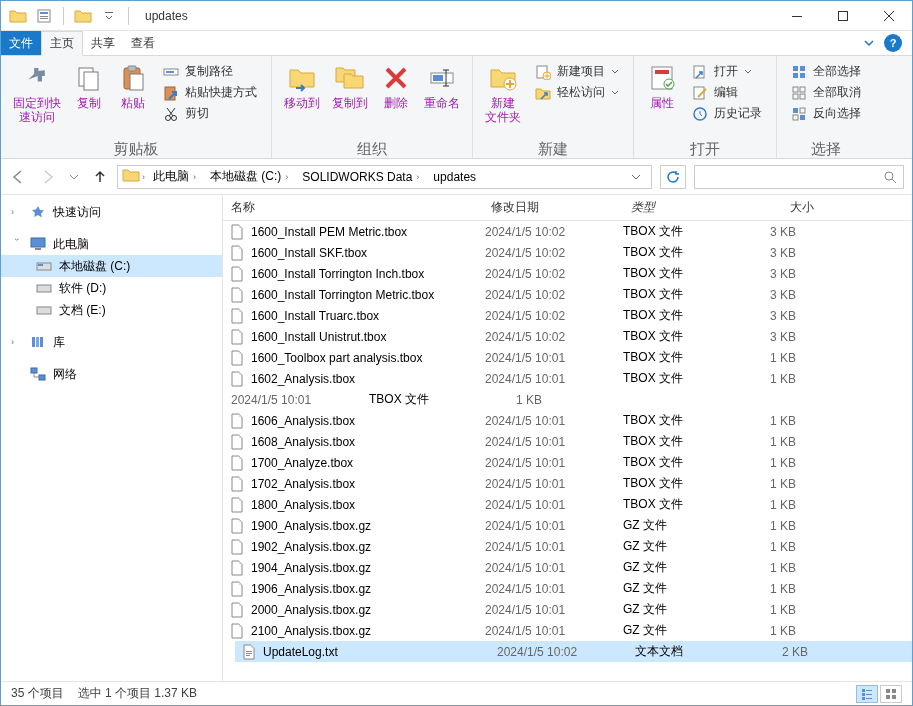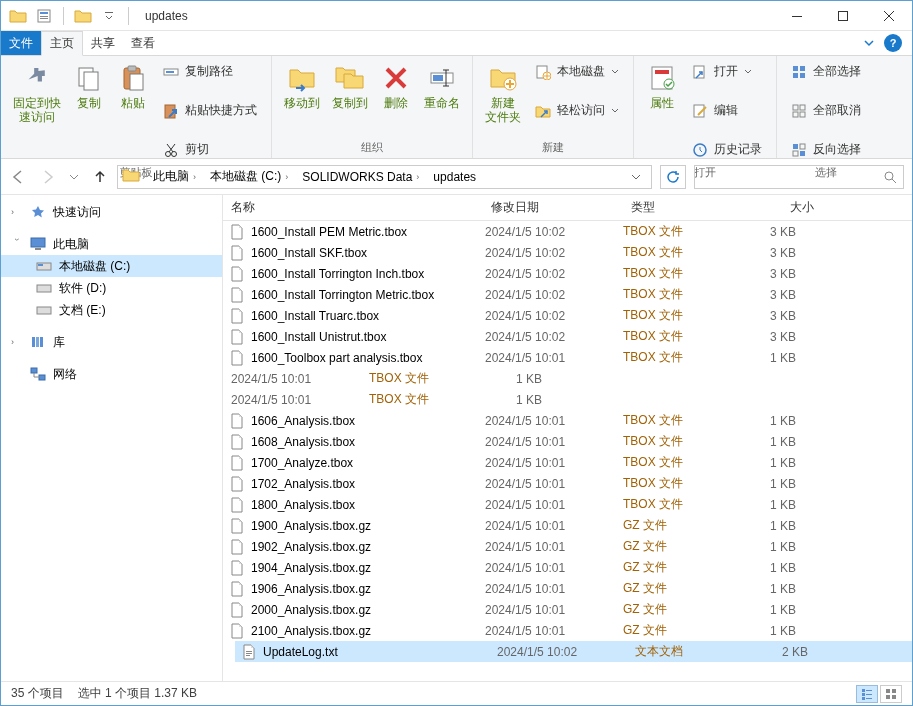--- a/index.html
+++ b/index.html
@@ -30,7 +30,7 @@
 .big-btn { display: flex; flex-direction: column; align-items: center; justify-content: flex-start; padding: 2px 6px; min-width: 44px; gap: 2px; cursor: default; }
 .big-btn .icon-large { width: 32px; height: 32px; display: flex; align-items: center; justify-content: center; }
 .big-btn .lbl { text-align: center; line-height: 1.2; color: #4d7c0f; }
-.small-btn-col { display: flex; flex-direction: column; gap: 20px; padding: 2px 4px; }
+.small-btn-col { display: flex; flex-direction: column; gap: 2px; padding: 2px 4px; }
 .small-btn { display: flex; align-items: center; gap: 6px; padding: 1px 4px; cursor: default; }
 .small-btn .icon-small { width: 16px; height: 16px; display: flex; align-items: center; justify-content: center; }
 .small-btn .lbl { color: #333; }

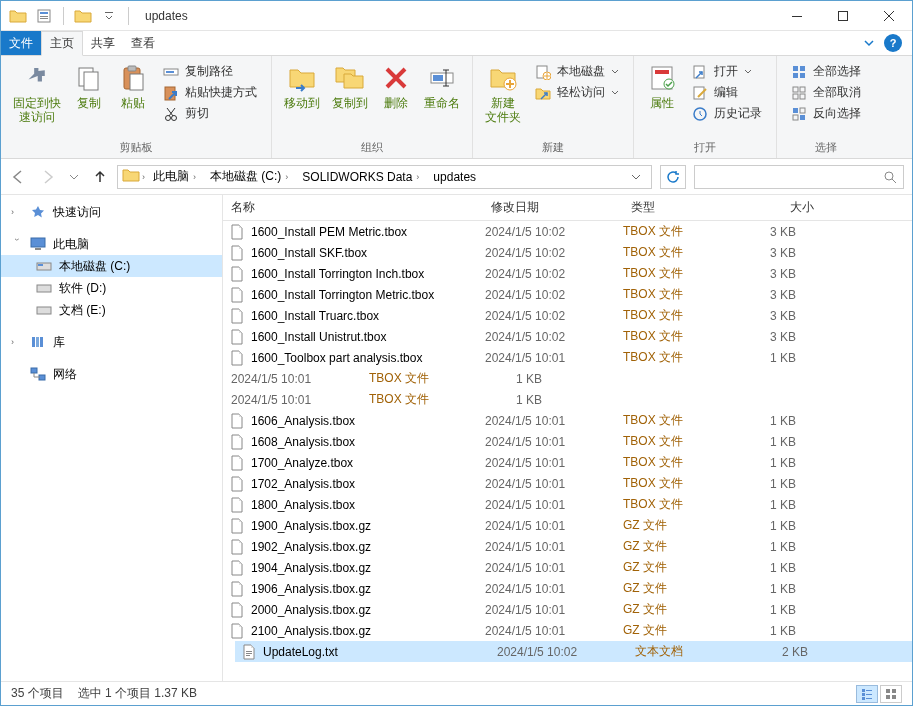--- a/index.html
+++ b/index.html
@@ -282,7 +282,7 @@
                 <path d="M12 9v6M9 12h6" stroke="#e8a53a"></path>
               </svg>
             </span>
-          <span class="lbl">本地磁盘</span>
+          <span class="lbl">新建项目</span>
           <span>
               <svg width="8" height="8">
                 <path d="M1 2 L4 5 L7 2" fill="none" stroke="#666"></path>

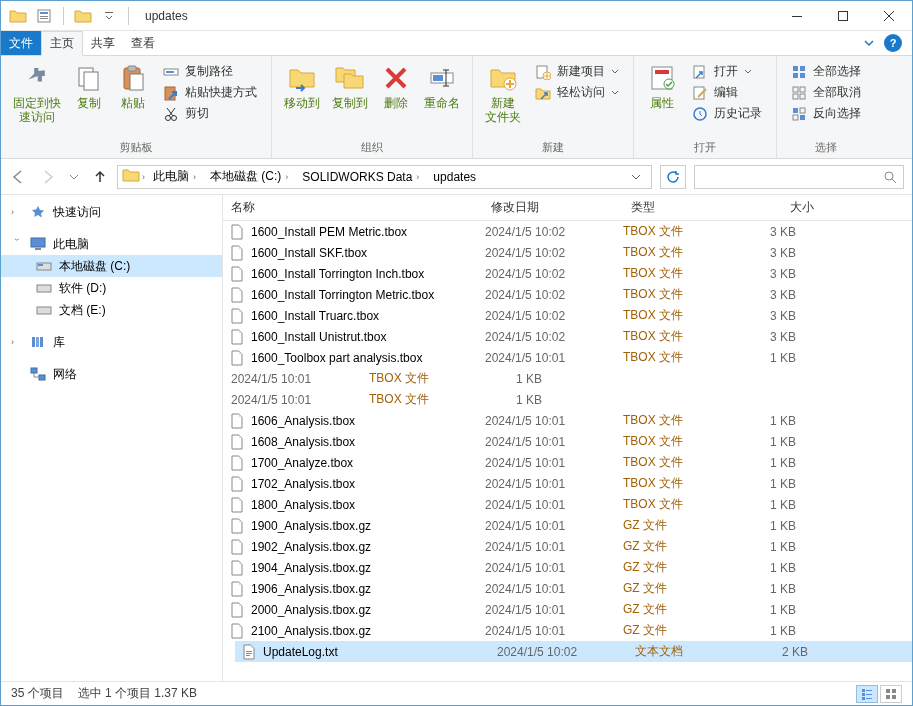--- a/index.html
+++ b/index.html
@@ -29,7 +29,7 @@
 .ribbon-group-label { height: 18px; text-align: center; color: #666; font-size: 11px; }
 .big-btn { display: flex; flex-direction: column; align-items: center; justify-content: flex-start; padding: 2px 6px; min-width: 44px; gap: 2px; cursor: default; }
 .big-btn .icon-large { width: 32px; height: 32px; display: flex; align-items: center; justify-content: center; }
-.big-btn .lbl { text-align: center; line-height: 1.2; color: #4d7c0f; }
+.big-btn .lbl { text-align: center; line-height: 1.2; color: #a21caf; }
 .small-btn-col { display: flex; flex-direction: column; gap: 2px; padding: 2px 4px; }
 .small-btn { display: flex; align-items: center; gap: 6px; padding: 1px 4px; cursor: default; }
 .small-btn .icon-small { width: 16px; height: 16px; display: flex; align-items: center; justify-content: center; }

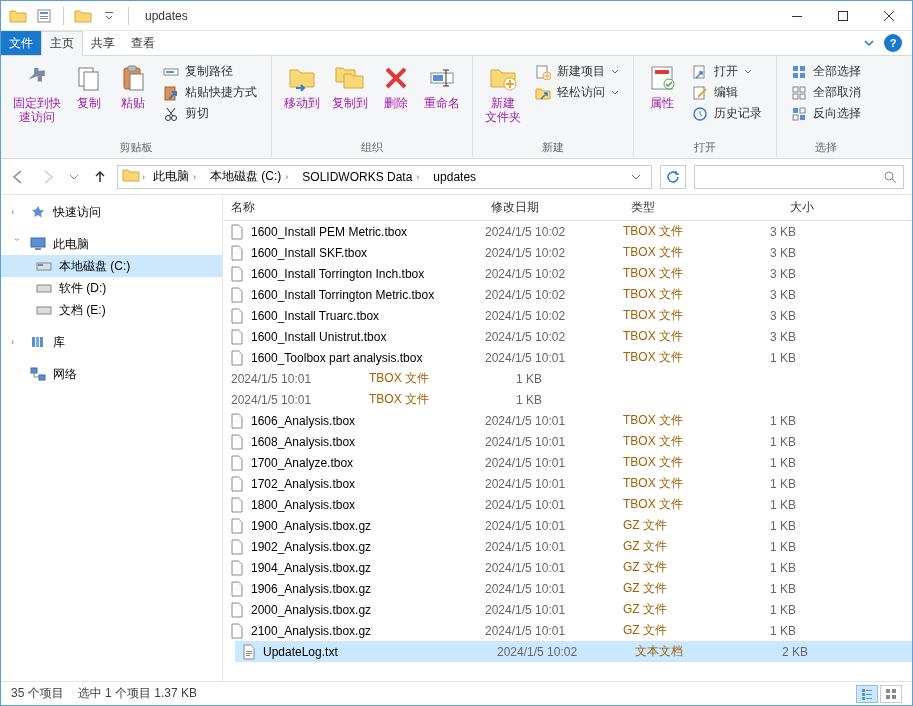--- a/index.html
+++ b/index.html
@@ -26,7 +26,7 @@
 .ribbon { height: 103px; background: #f5f6f7; display: flex; border-bottom: 1px solid #d9d9d9; }
 .ribbon-group { display: flex; flex-direction: column; border-right: 1px solid #e1e1e1; }
 .ribbon-group-body { flex: 1; display: flex; align-items: flex-start; padding: 4px 6px; }
-.ribbon-group-label { height: 18px; text-align: center; color: #666; font-size: 11px; }
+.ribbon-group-label { height: 18px; text-align: center; color: #666; font-size: 15px; }
 .big-btn { display: flex; flex-direction: column; align-items: center; justify-content: flex-start; padding: 2px 6px; min-width: 44px; gap: 2px; cursor: default; }
 .big-btn .icon-large { width: 32px; height: 32px; display: flex; align-items: center; justify-content: center; }
 .big-btn .lbl { text-align: center; line-height: 1.2; color: #a21caf; }

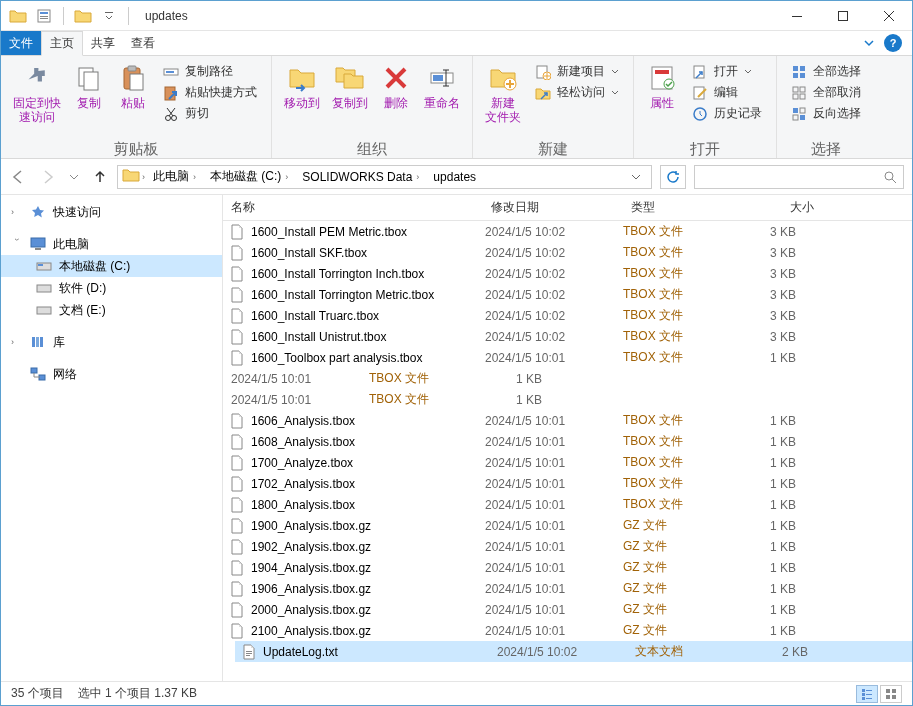--- a/index.html
+++ b/index.html
@@ -63,7 +63,7 @@
 .col-head { padding: 0 8px; border-right: 1px solid transparent; }
 .col-name { width: 260px; }
 .col-date { width: 140px; }
-.col-type { width: 120px; }
+.col-type { width: 120px; font-style: italic; }
 .col-size { width: 80px; text-align: right; }
 .rows { overflow-y: auto; flex: 1; }
 .row { height: 21px; display: flex; align-items: center; padding: 0 6px; }

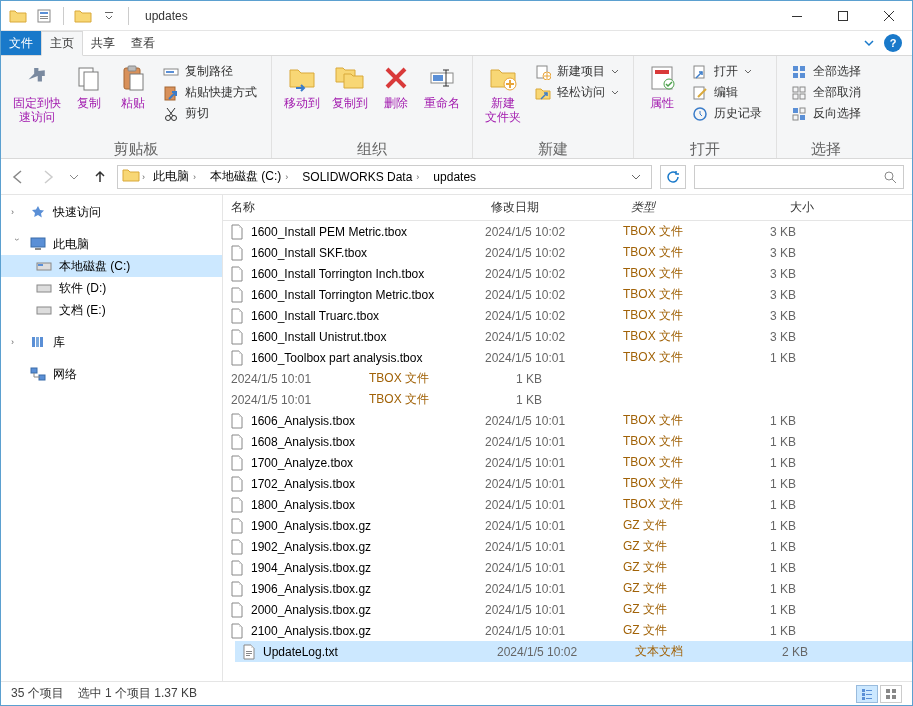--- a/index.html
+++ b/index.html
@@ -71,7 +71,7 @@
 .row .cell { overflow: hidden; white-space: nowrap; text-overflow: ellipsis; }
 .row .c-name { width: 254px; display: flex; align-items: center; gap: 6px; }
 .row .c-date { width: 140px; color: #666; padding-left: 2px; }
-.row .c-type { width: 120px; color: #a16207; }
+.row .c-type { width: 120px; color: #000000; }
 .row .c-size { width: 80px; text-align: center; color: #666; }
 .file-ico { width: 16px; height: 16px; flex-shrink: 0; }
 

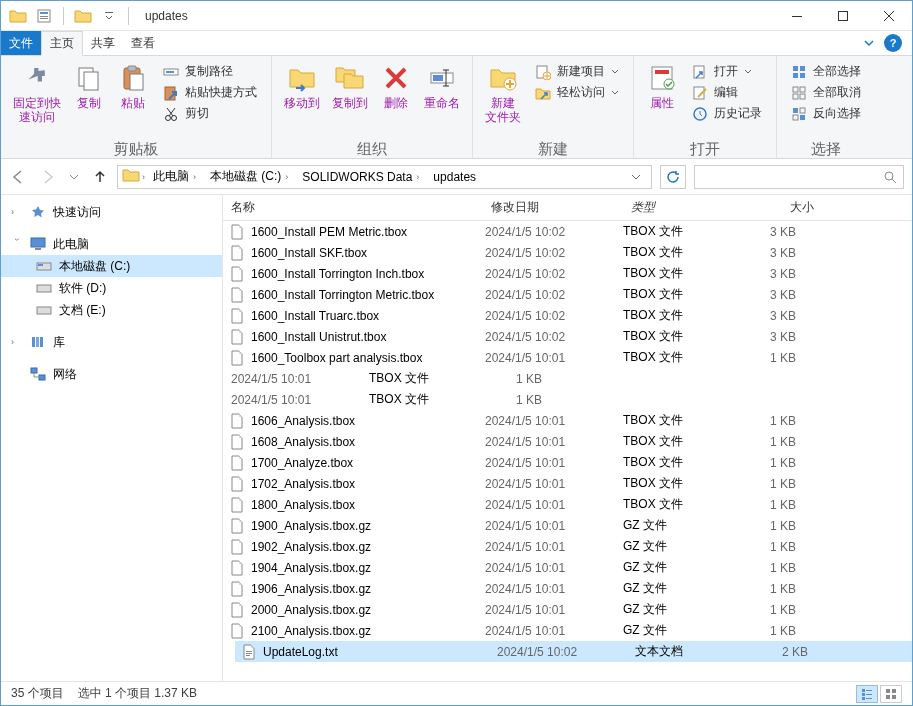--- a/index.html
+++ b/index.html
@@ -650,6 +650,15 @@
           <div class="cell c-size">1 KB</div>
         </div>
         <div class="row">
+          <div class="cell c-name">
+            <span>
+              <svg class="file-ico" width="16" height="16" viewBox="0 0 16 16">
+                <path fill="#fff" stroke="#888" d="M3 1h7l3 3v11H3z"></path>
+                <path fill="#ddd" d="M10 1v3h3z"></path>
+              </svg>
+            </span>
+            <span>1602_Analysis.tbox</span>
+          </div>
           <div class="cell c-date">2024/1/5 10:01</div>
           <div class="cell c-type">TBOX 文件</div>
           <div class="cell c-size">1 KB</div>

